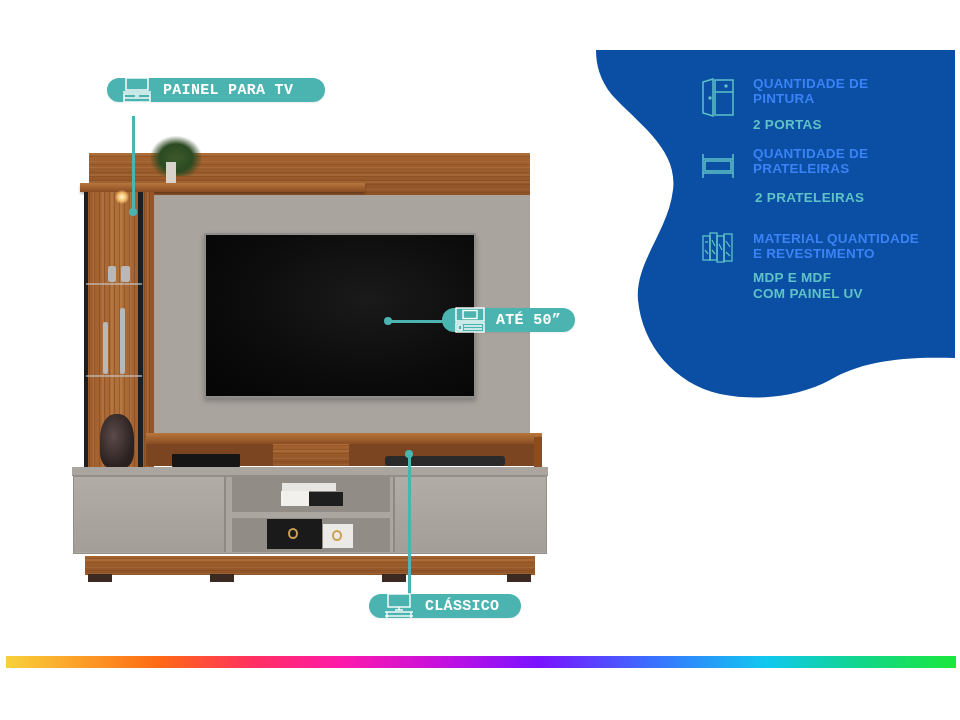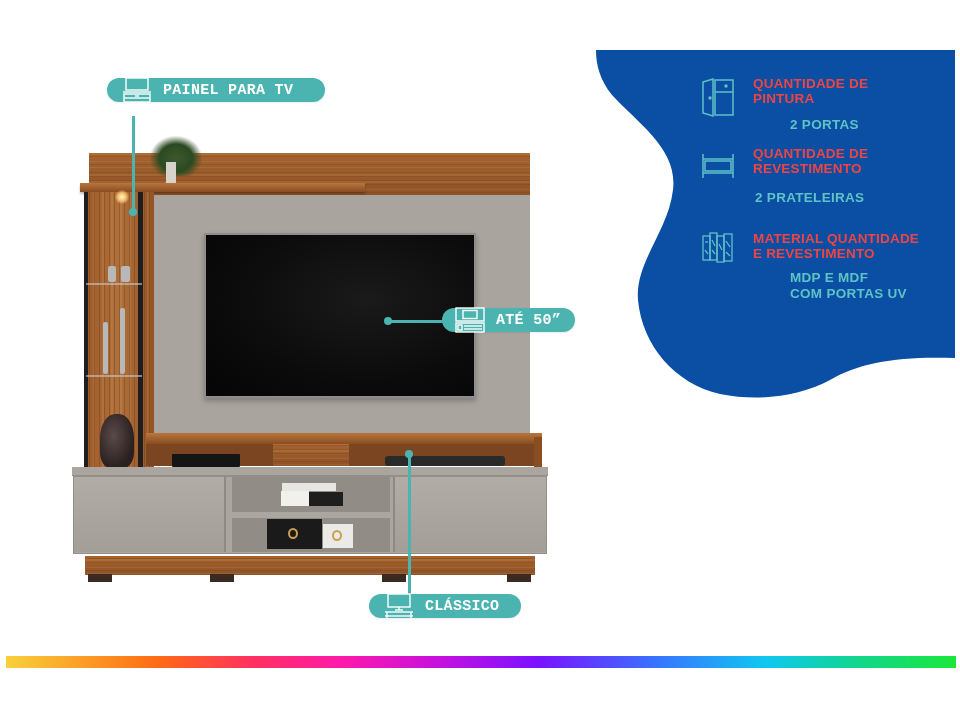--- a/index.html
+++ b/index.html
@@ -77,7 +77,7 @@
   
   .blob { position: absolute; left: 0; top: 0; width: 960px; height: 420px; pointer-events: none; }
   .spec-icon { position: absolute; left: 701px; width: 34px; height: 40px; }
-  .spec-title { position: absolute; left: 753px; color: #ef4444; font-weight: 700; font-size: 13.5px; line-height: 15px; letter-spacing: 0.2px; font-family: "Liberation Sans", sans-serif; }
+  .spec-title { position: absolute; left: 753px; color: #3b82f6; font-weight: 700; font-size: 13.5px; line-height: 15px; letter-spacing: 0.2px; font-family: "Liberation Sans", sans-serif; }
   .spec-value { position: absolute; left: 790px; color: #5fc2c6; font-weight: 700; font-size: 13.5px; line-height: 16px; letter-spacing: 0.3px; font-family: "Liberation Sans", sans-serif; }
 
   

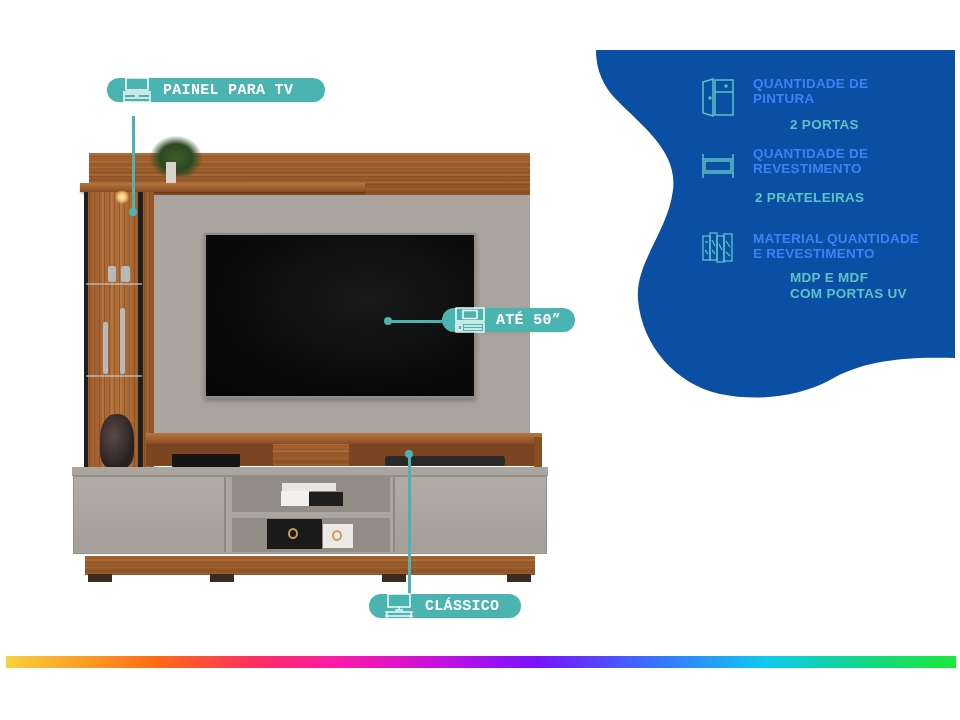--- a/index.html
+++ b/index.html
@@ -78,7 +78,7 @@
   .blob { position: absolute; left: 0; top: 0; width: 960px; height: 420px; pointer-events: none; }
   .spec-icon { position: absolute; left: 701px; width: 34px; height: 40px; }
   .spec-title { position: absolute; left: 753px; color: #3b82f6; font-weight: 700; font-size: 13.5px; line-height: 15px; letter-spacing: 0.2px; font-family: "Liberation Sans", sans-serif; }
-  .spec-value { position: absolute; left: 790px; color: #5fc2c6; font-weight: 700; font-size: 13.5px; line-height: 16px; letter-spacing: 0.3px; font-family: "Liberation Sans", sans-serif; }
+  .spec-value { position: absolute; left: 753px; color: #5fc2c6; font-weight: 700; font-size: 13.5px; line-height: 16px; letter-spacing: 0.3px; font-family: "Liberation Sans", sans-serif; }
 
   
   .rainbow {

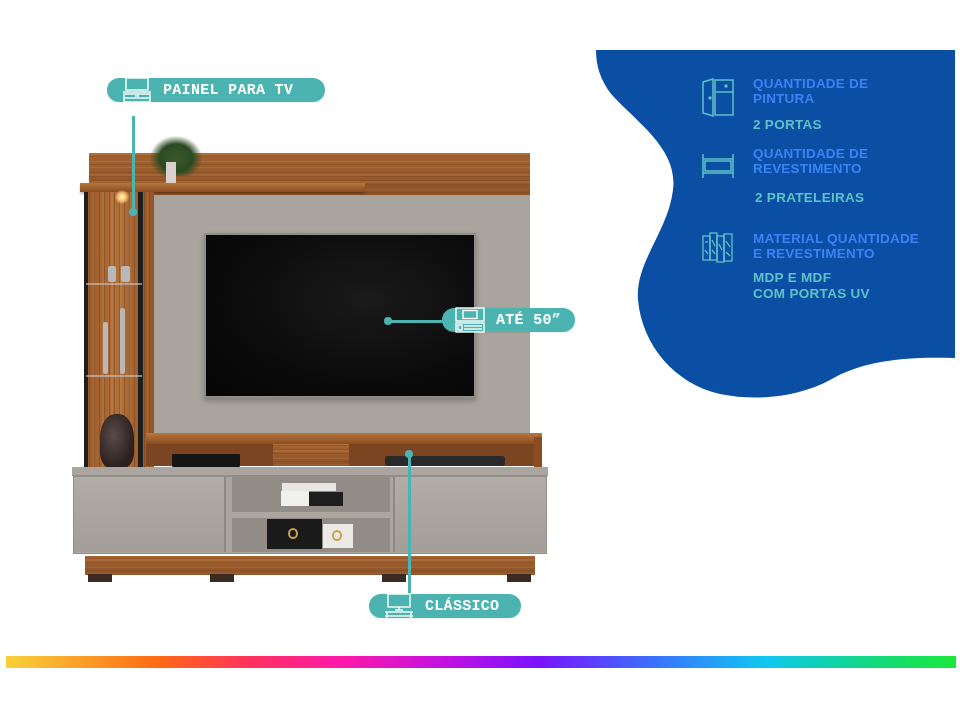--- a/index.html
+++ b/index.html
@@ -230,7 +230,7 @@
 </div>
 <div class="spec-title" style="top:146px;">
   <div>QUANTIDADE DE</div>
-  <div>REVESTIMENTO</div>
+  <div>PRATELEIRAS</div>
 </div>
 <div class="spec-value" style="top:190px;left:755px;">
   <div>2 PRATELEIRAS</div>

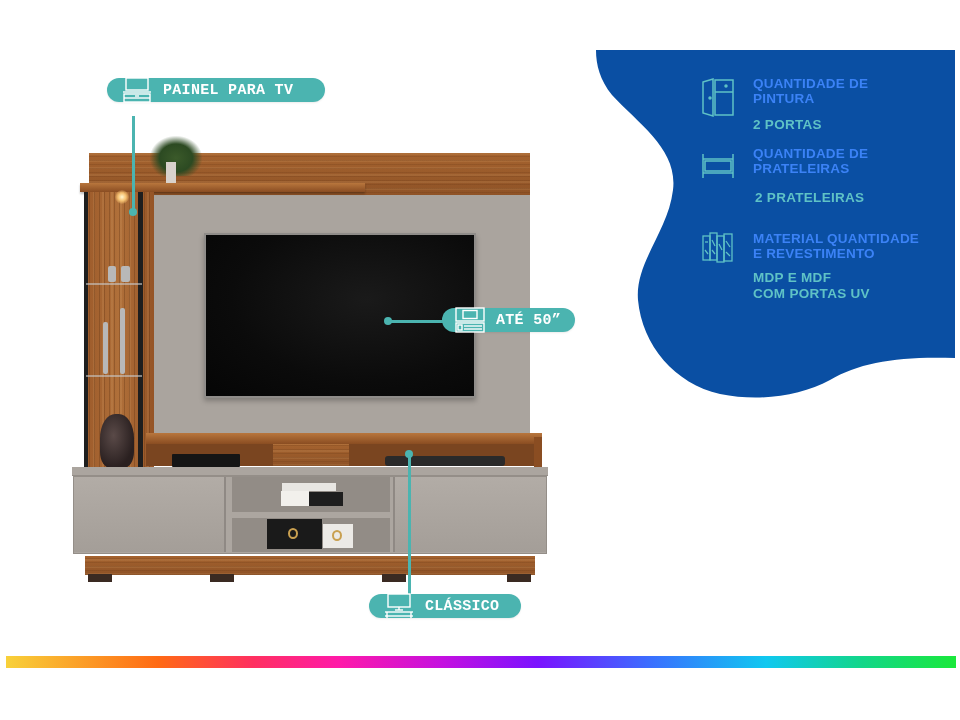--- a/index.html
+++ b/index.html
@@ -257,7 +257,7 @@
 </div>
 <div class="spec-value" style="top:270px;">
   <div>MDP E MDF</div>
-  <div>COM PORTAS UV</div>
+  <div>COM PAINEL UV</div>
 </div>
 
 <div class="rainbow"></div>

